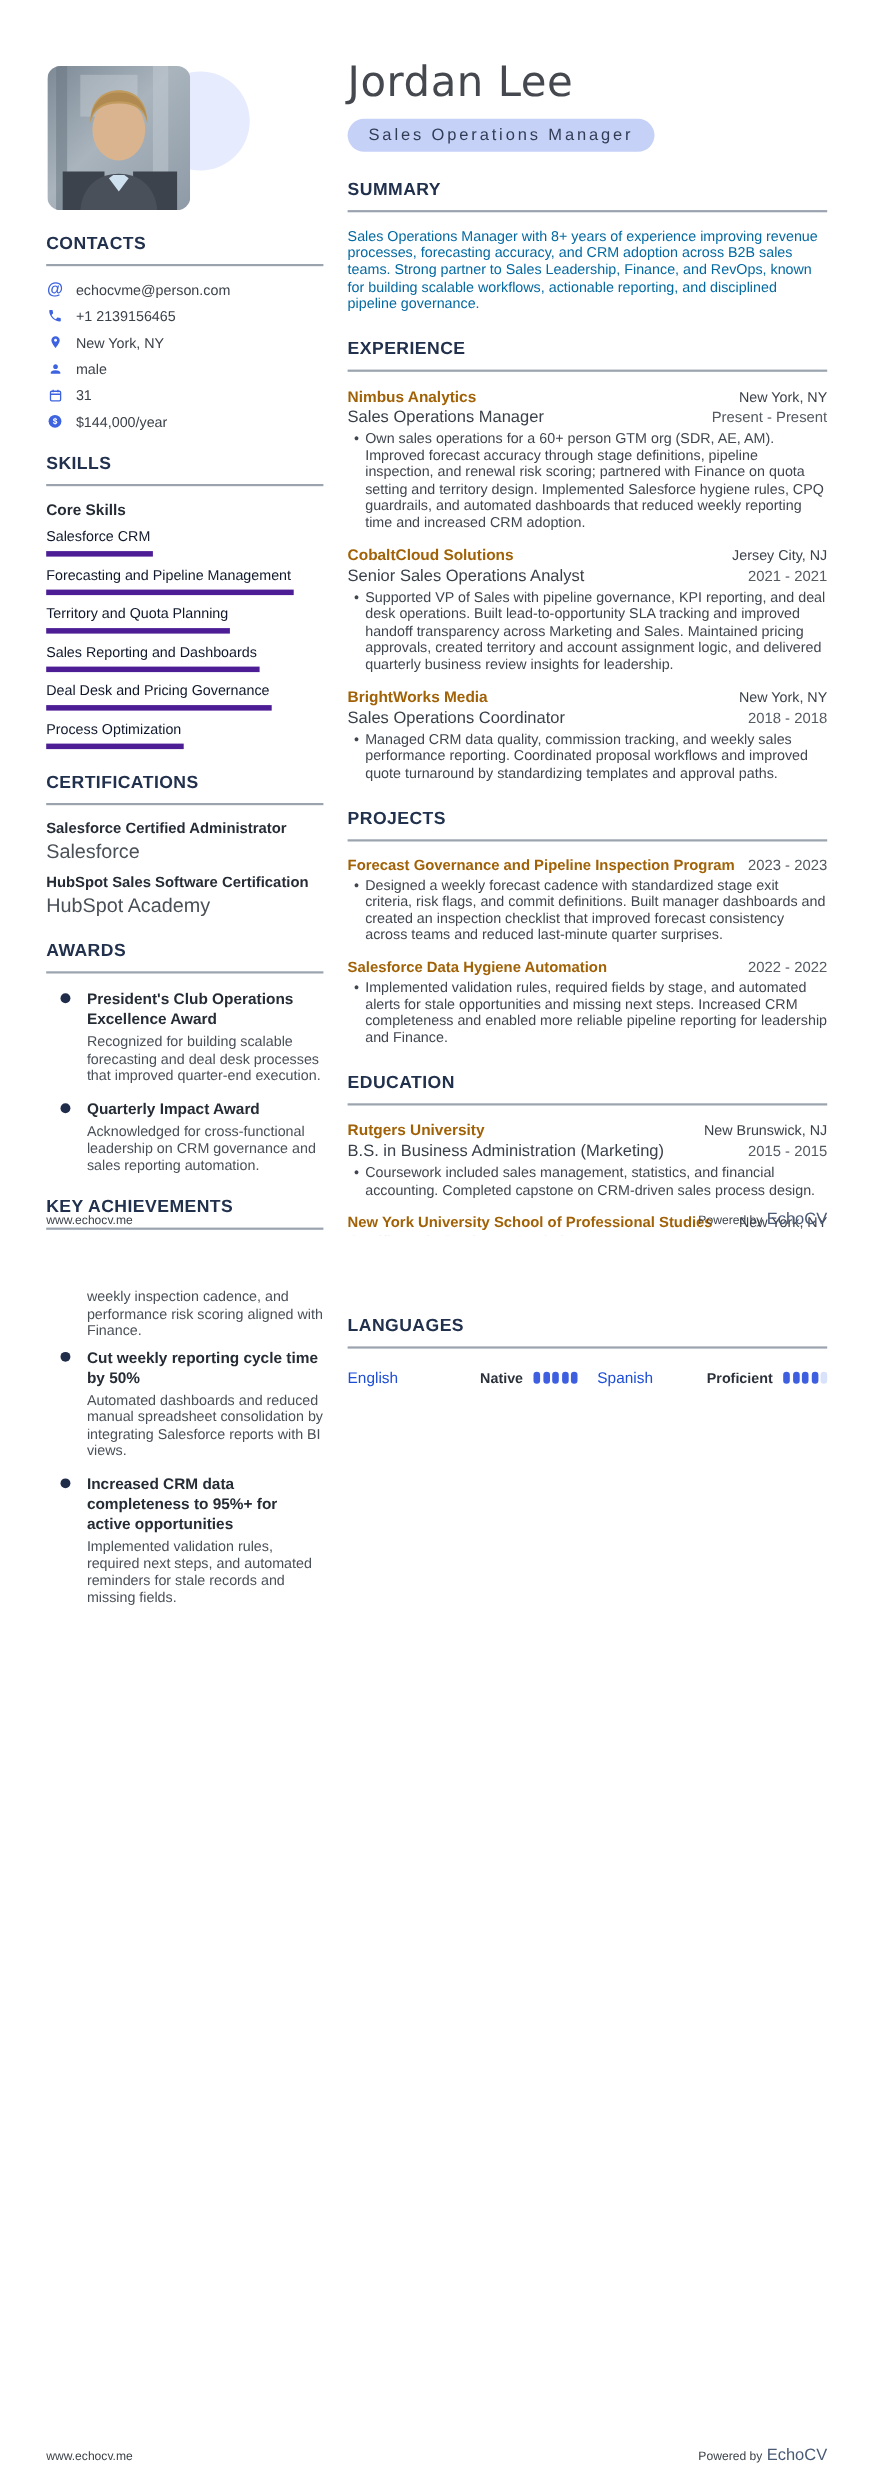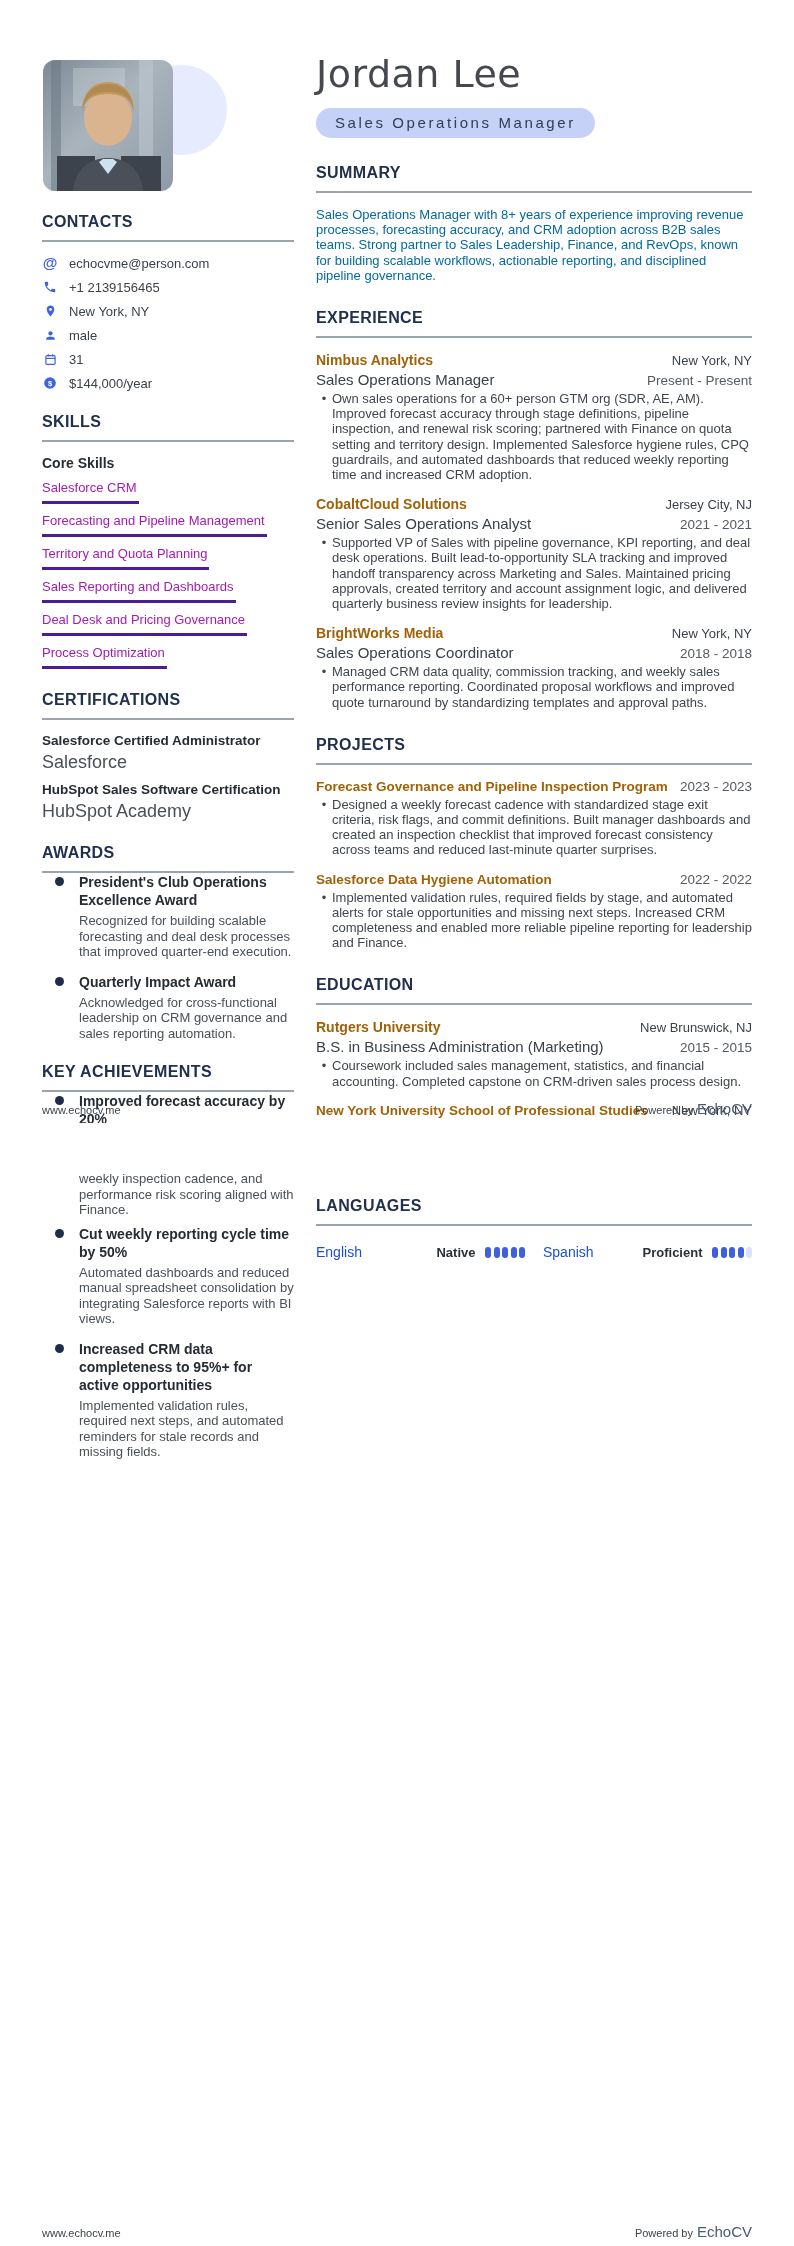--- a/index.html
+++ b/index.html
@@ -44,8 +44,8 @@
   
   .skill-group { margin-top:13px; font-size:14px; font-weight:700; color:#262c35; }
   .skill-list { margin-top:6px; }
-  .skill-item { display:block; width:fit-content; font-size:13px; color:#a21caf;
-                padding:3px 2px 6px 0; border-bottom:3px solid #4c1d95; margin-bottom:6px; }
+  .skill-item { display:block; width:fit-content; font-size:13px; color:#0f172a;
+                padding:3px 2px 6px 0; border-bottom:5px solid #4c1d95; margin-bottom:6px; }
 
   
   .cert-list { margin-top:13px; }

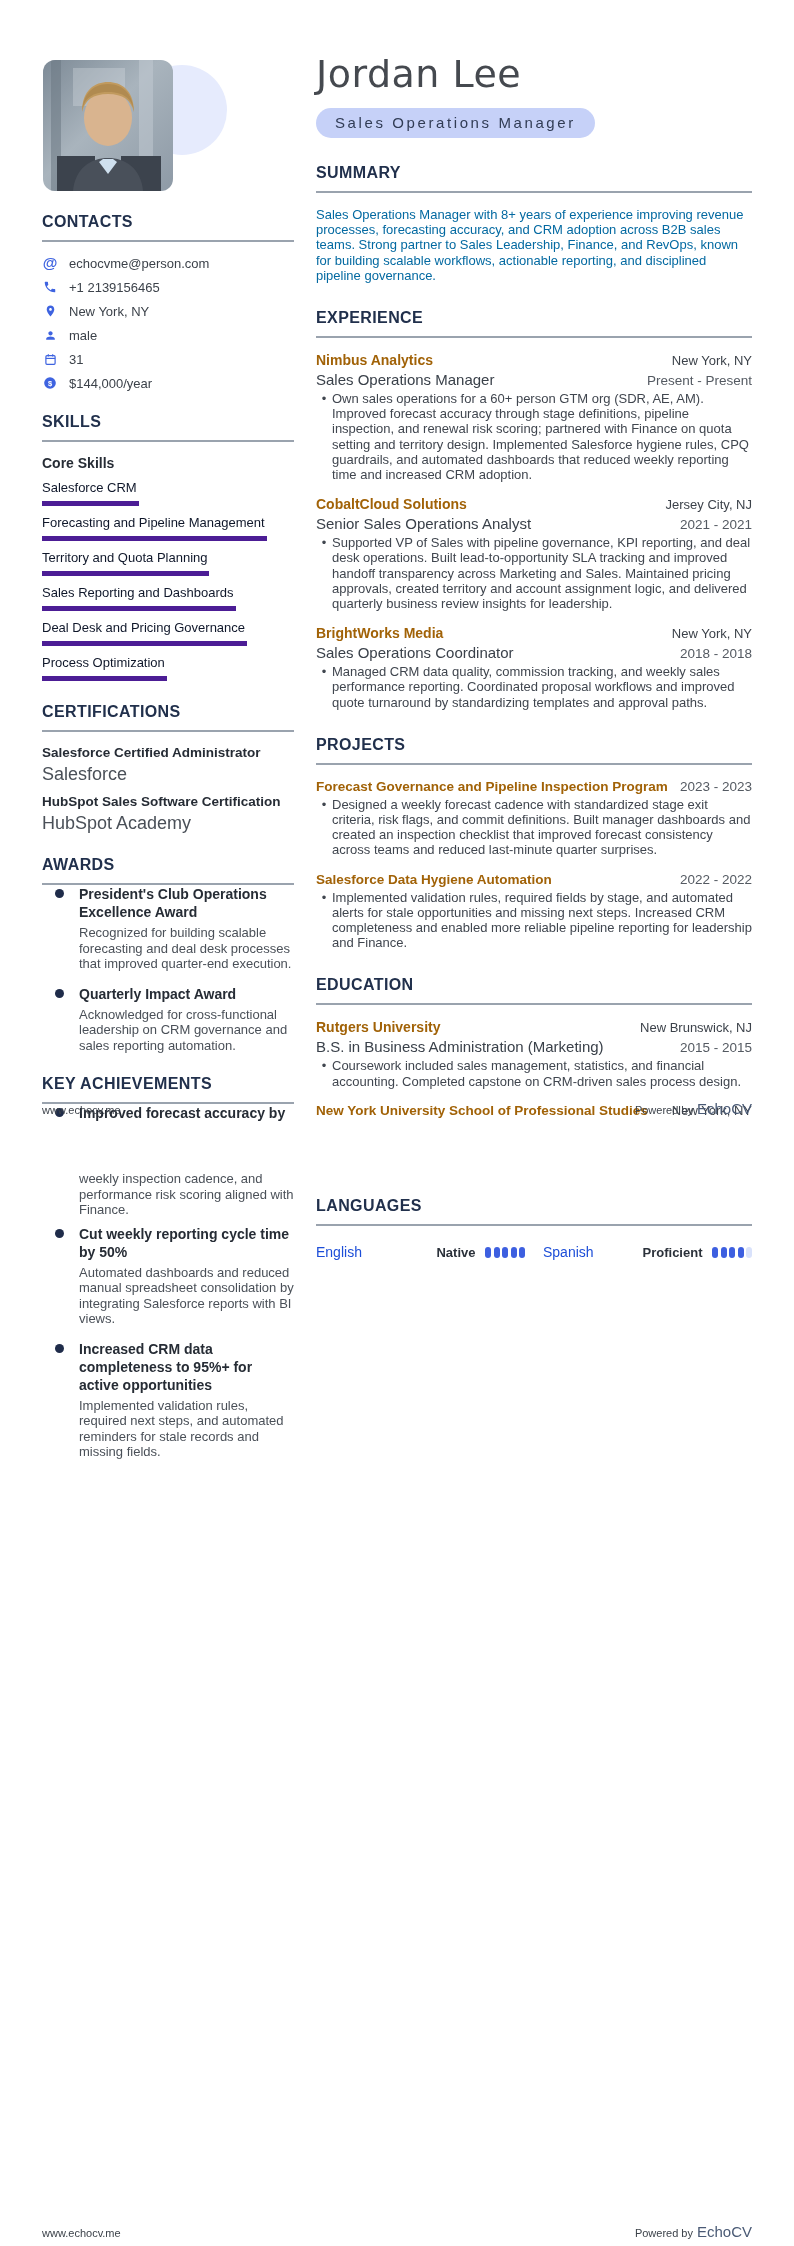--- a/index.html
+++ b/index.html
@@ -54,7 +54,7 @@
   .cert-issuer { font-size:18px; color:#4a5058; margin-top:4px; }
 
   
-  .dot-list { }
+  .dot-list { margin-top:14px; }
   .dot-item { position:relative; padding-left:37px; margin-bottom:13px; }
   .dot-bullet { position:absolute; left:13px; top:4px; width:9px; height:9px;
                 border-radius:50%; background:#1f2c4a; }

